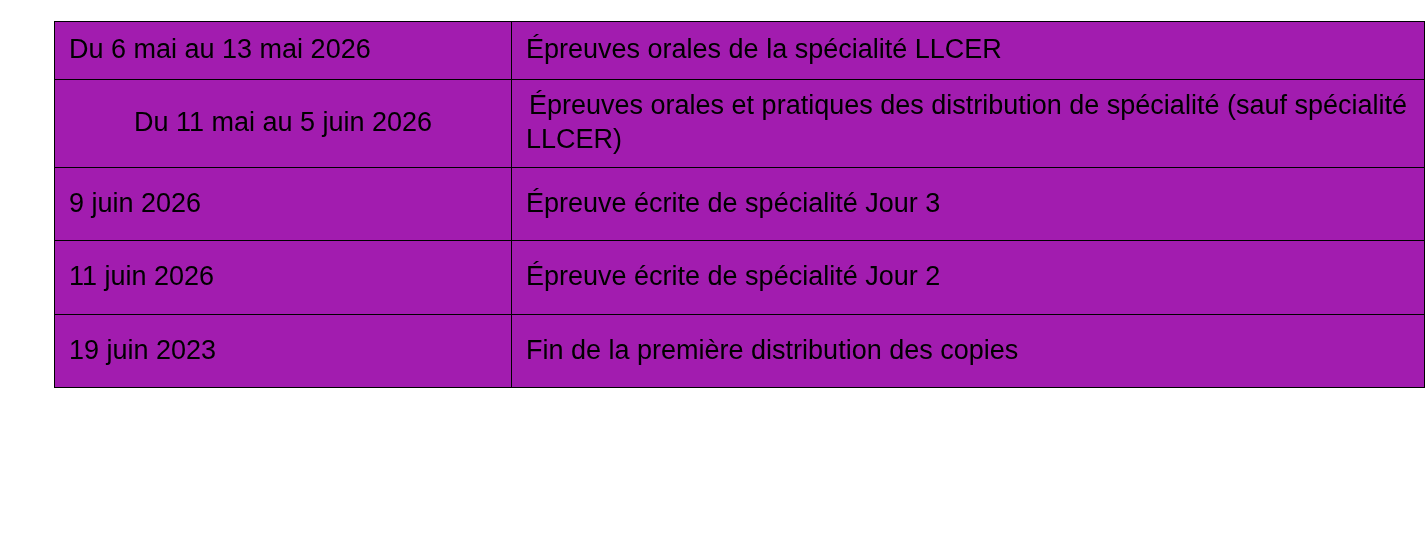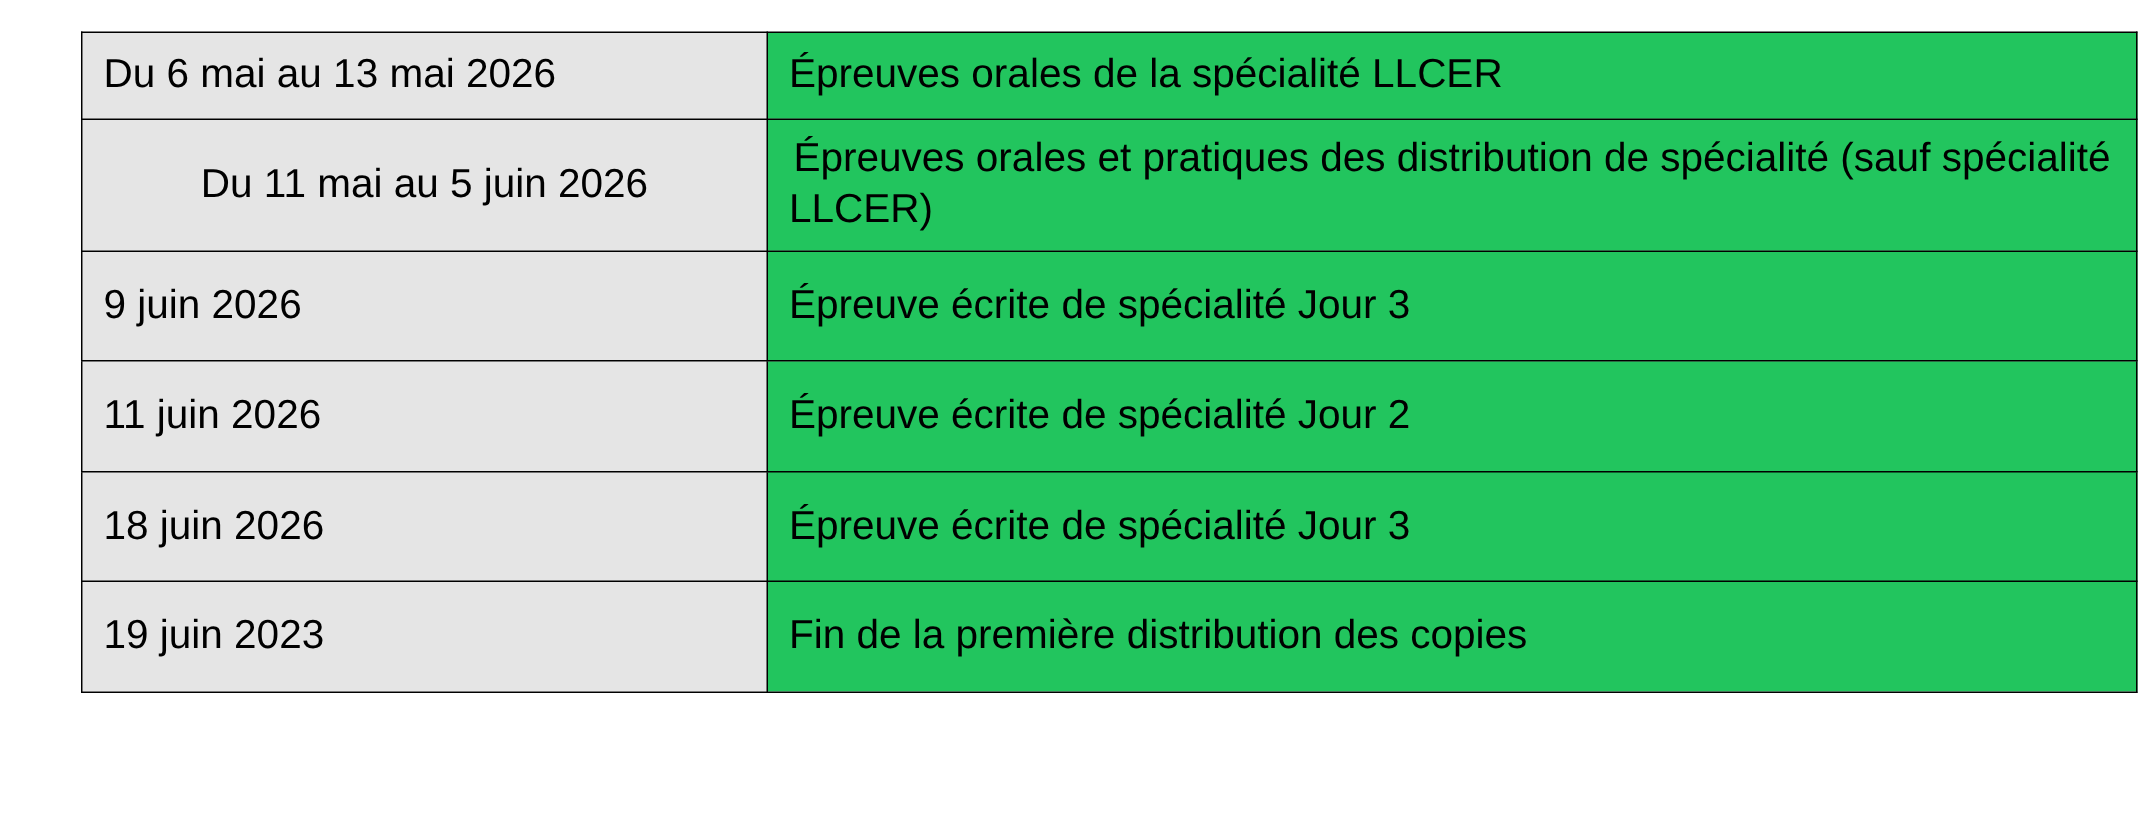--- a/index.html
+++ b/index.html
@@ -38,7 +38,7 @@
   }
   .schedule-table td.date-cell {
     width: 428px;
-    background: #e5e5e5;
+    background: #a21caf;
     white-space: nowrap;
   }
   .schedule-table td.desc-cell {

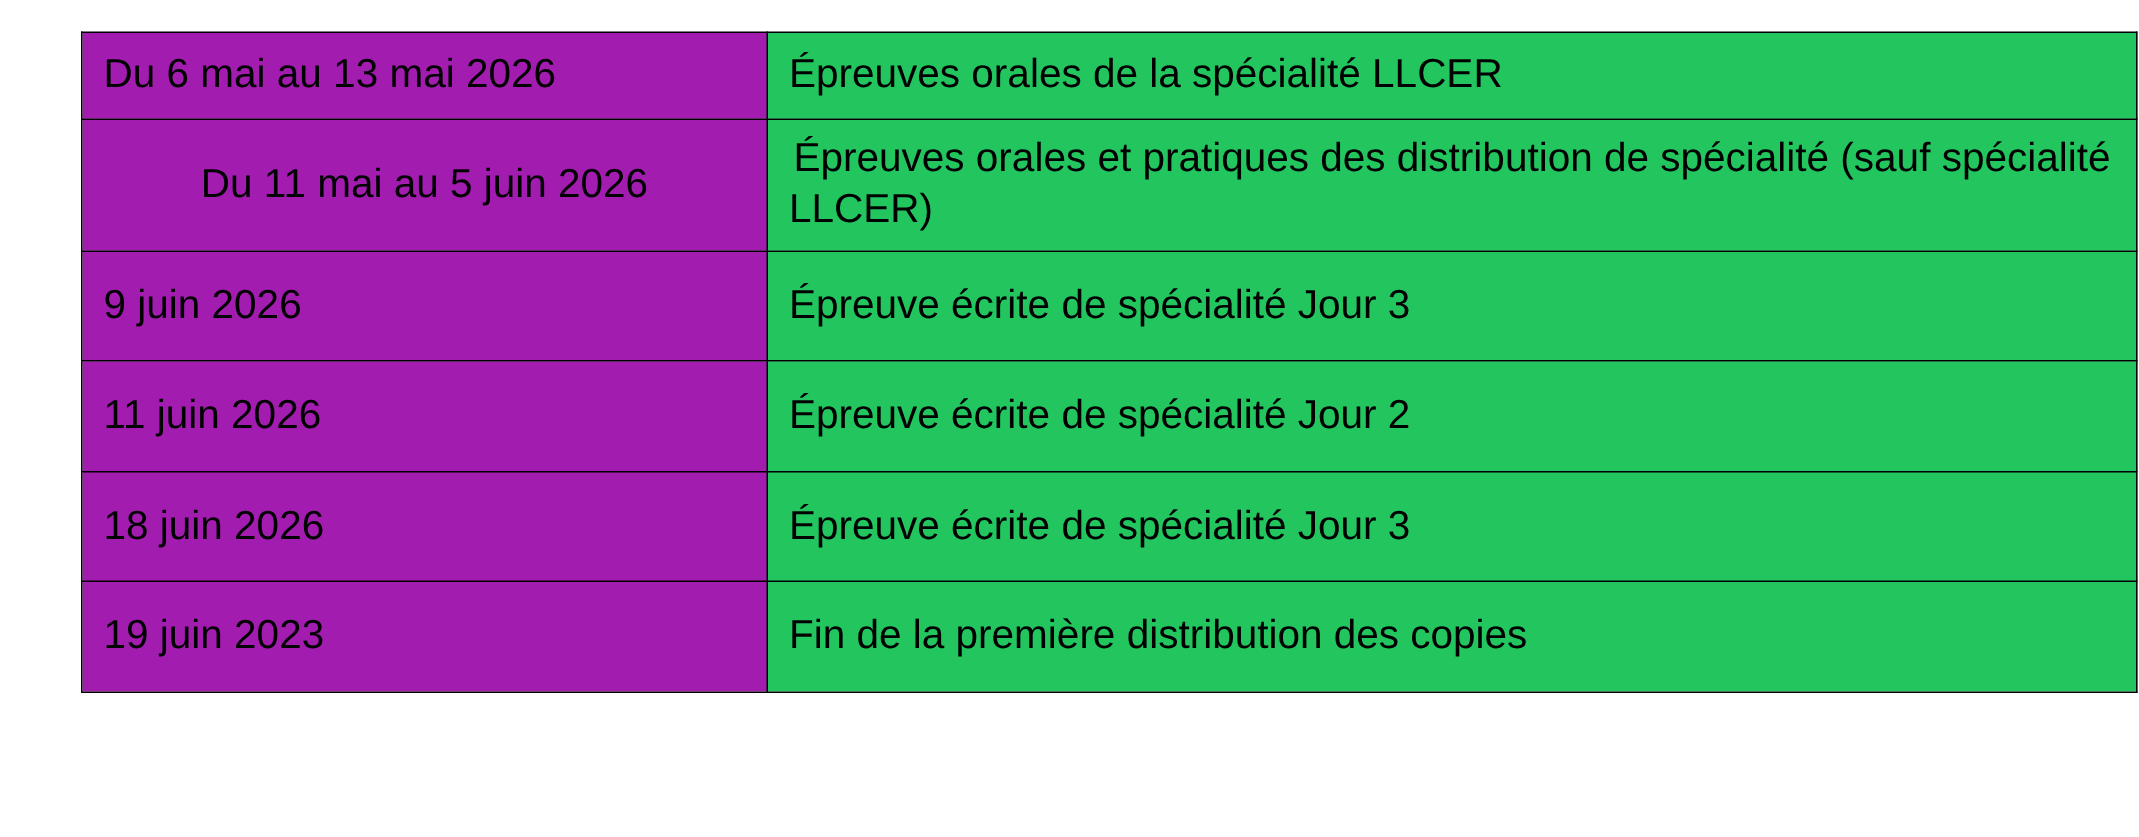--- a/index.html
+++ b/index.html
@@ -34,7 +34,7 @@
     font-size: 27px;
     line-height: 1.28;
     vertical-align: middle;
-    background: #22c55e;
+    background: #a21caf;
   }
   .schedule-table td.date-cell {
     width: 428px;

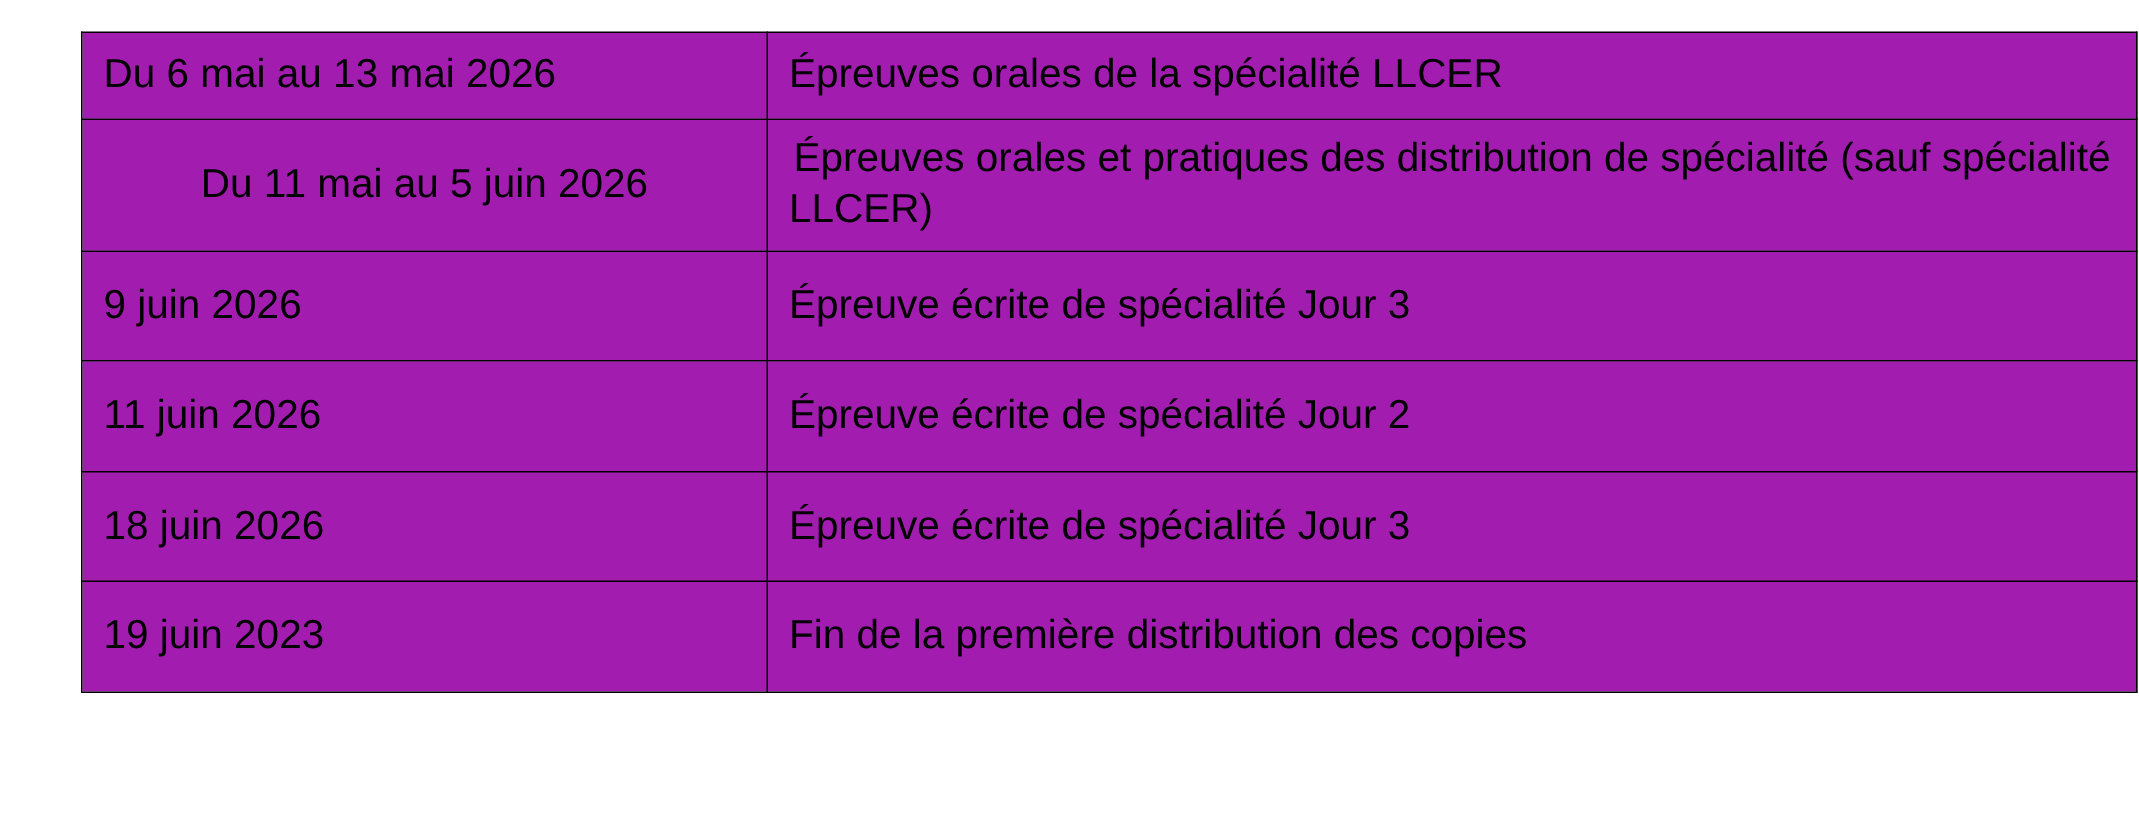--- a/index.html
+++ b/index.html
@@ -79,10 +79,6 @@
         <td class="desc-cell">Épreuve écrite de spécialité Jour 2</td>
       </tr>
       <tr class="row-tall-pad">
-        <td class="date-cell">18 juin 2026</td>
-        <td class="desc-cell">Épreuve écrite de spécialité Jour 3</td>
-      </tr>
-      <tr class="row-tall-pad">
         <td class="date-cell">19 juin 2023</td>
         <td class="desc-cell">Fin de la première distribution des copies</td>
       </tr>

